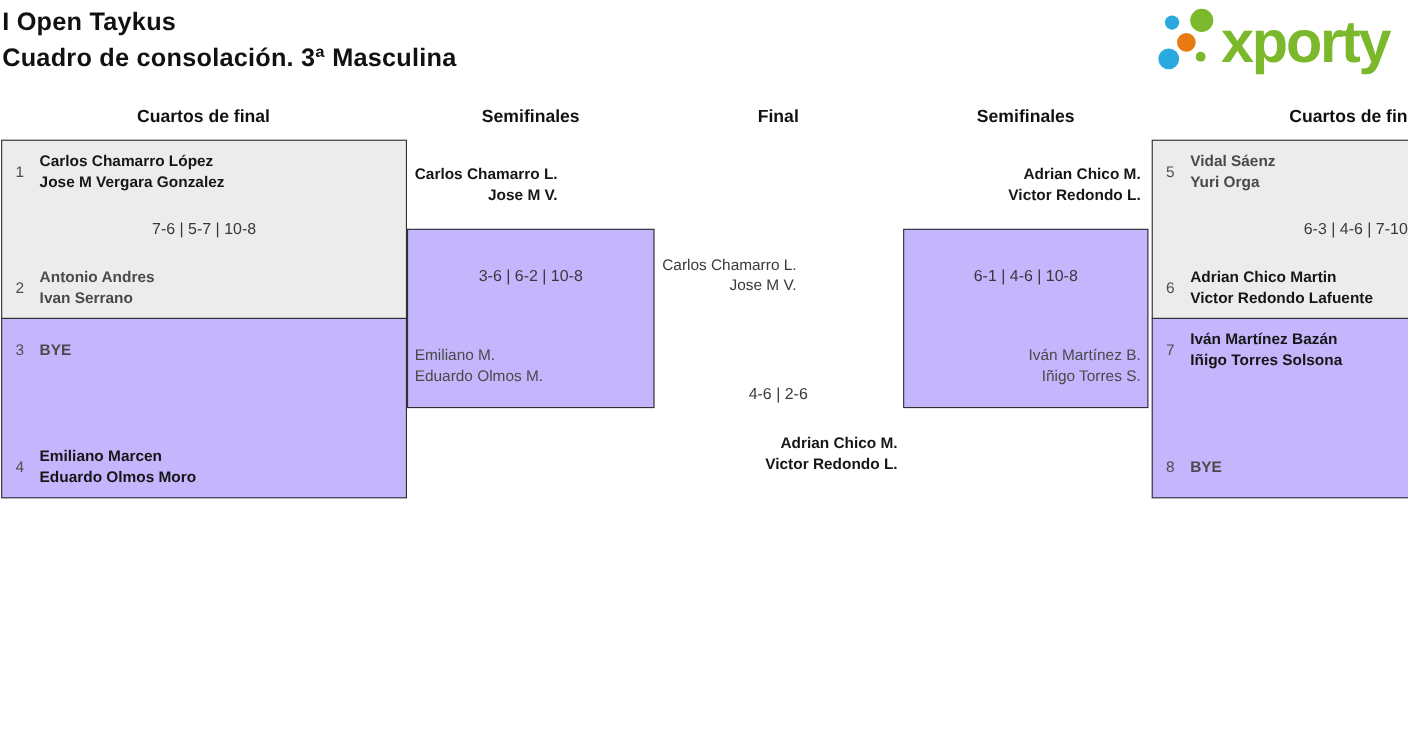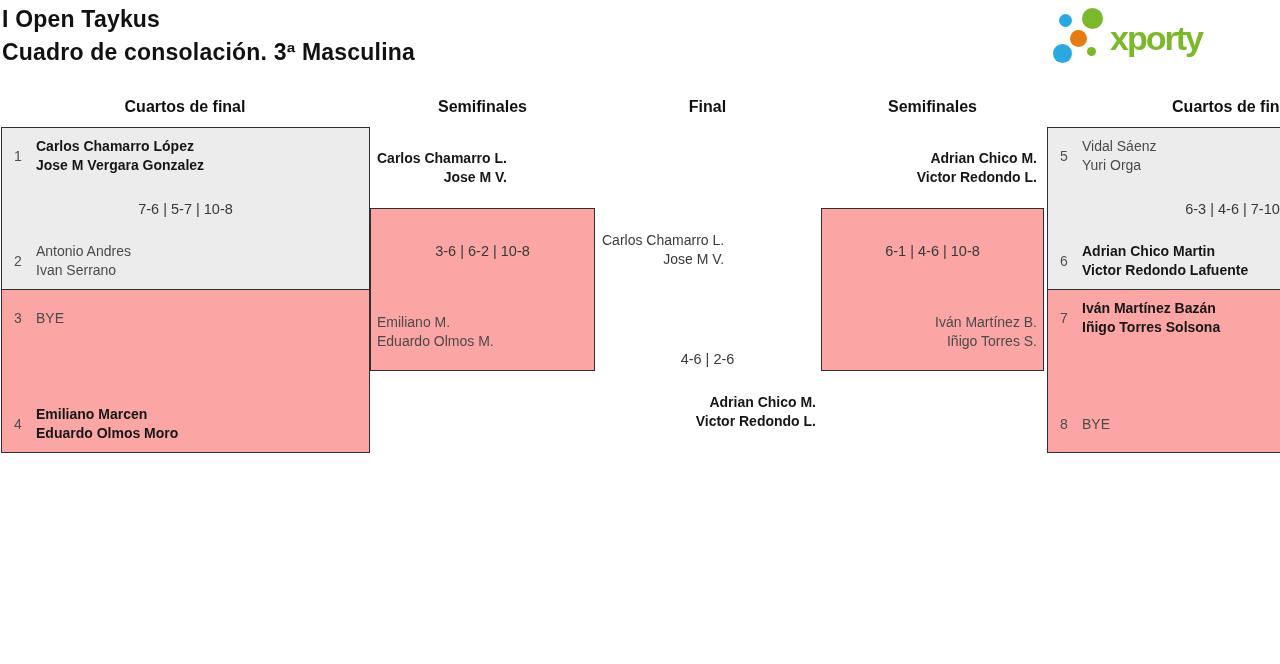--- a/index.html
+++ b/index.html
@@ -20,7 +20,7 @@
   .dot-green-sm  { left:47px; top:47px; width:9px;  height:9px;  background:#7cb82b; }
   .dot-blue-lg   { left:13px; top:44px; width:19px; height:19px; background:#29a9e0; }
   .logo-word {
-    position:absolute; left:70px; top:12px; font-size:34px; line-height:52px;
+    position:absolute; left:70px; top:12px; font-size:54px; line-height:52px;
     font-weight:700; letter-spacing:-2px; color:#7cb82b;
   }
   

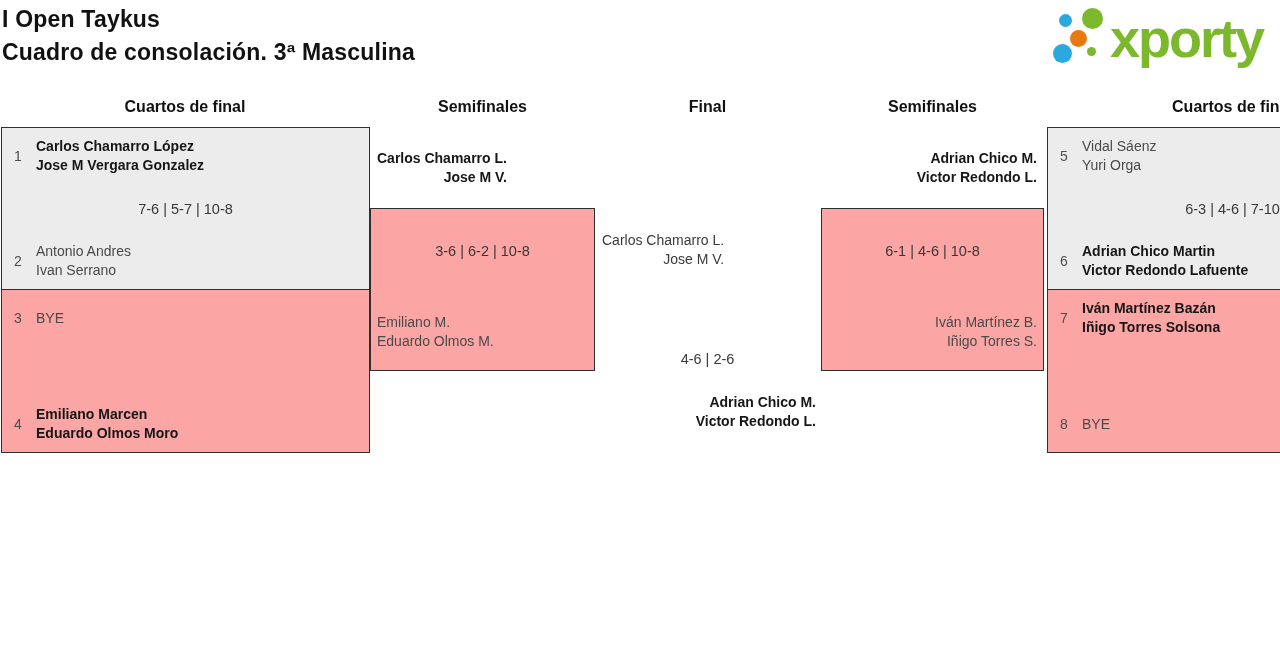--- a/index.html
+++ b/index.html
@@ -49,7 +49,7 @@
   .seed { flex:none; width:16px; text-align:center; font-size:14px; color:#4e4e4e; }
   .names { margin-left:10px; font-size:14px; line-height:19px; }
   .winner .names, .winner-text { font-weight:700; color:#161616; }
-  .loser .names, .loser-text { font-weight:400; color:#4a4a4a; }
+  .loser .names, .loser-text { font-weight:700; color:#4a4a4a; }
   .score-line {
     position:absolute; left:0; right:0; top:50%; transform:translateY(-50%);
     text-align:center; font-size:14.5px; color:#383838;

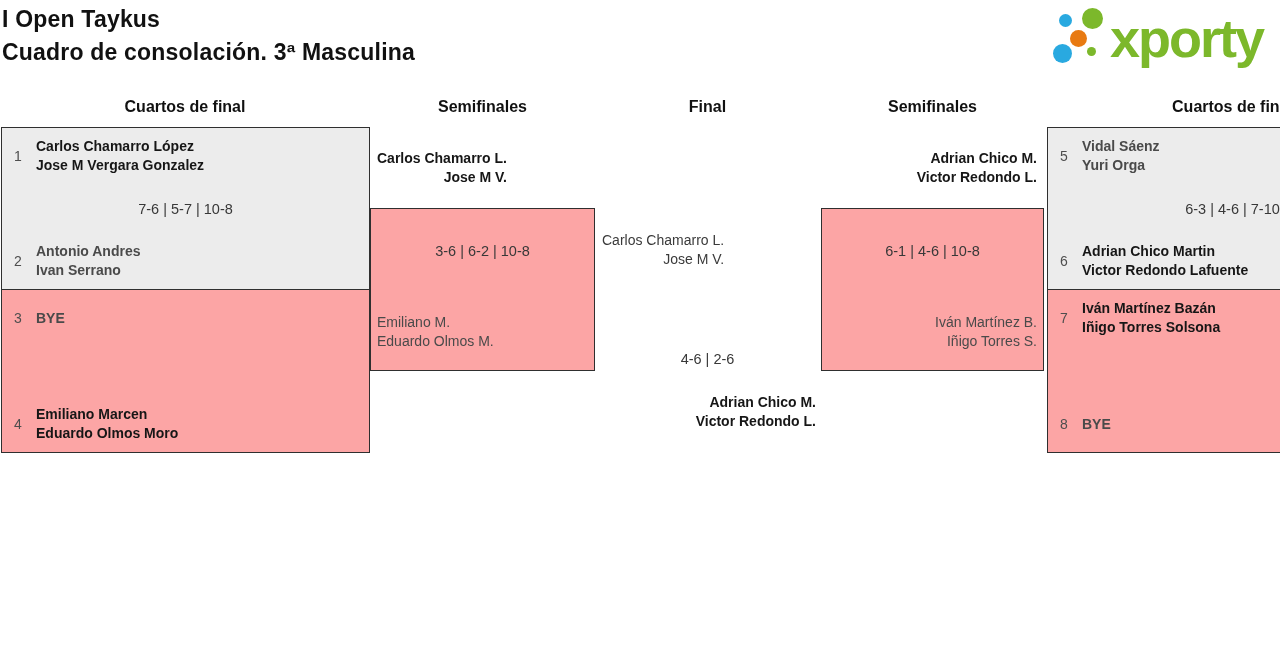--- a/index.html
+++ b/index.html
@@ -34,7 +34,7 @@
   .h4 { left:820px;  width:225px; }
   .h5 { left:1047px; width:371px; }
   
-  .box { position:absolute; border:1px solid #2f2f2f; background:#fca5a5; }
+  .box { position:absolute; border:1px solid #2f2f2f; background:#c4b5fd; }
   .box.shaded { background:#ececec; }
   .qf1 { left:1px;    top:127px; width:369px; height:163px; }
   .qf2 { left:1px;    top:289px; width:369px; height:164px; }

